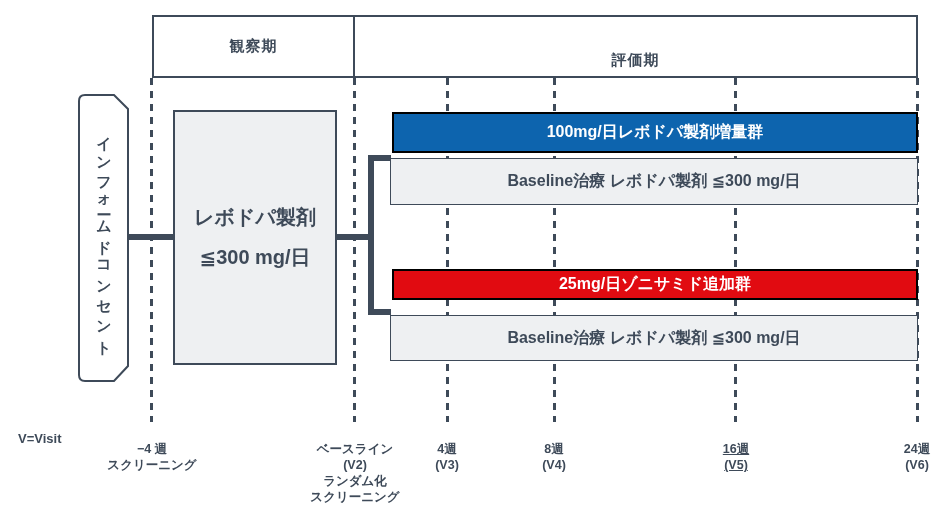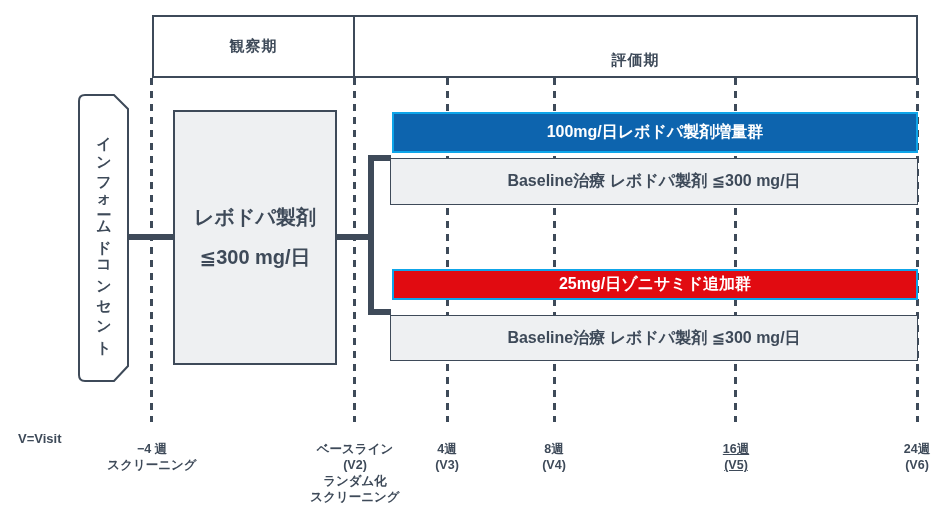--- a/index.html
+++ b/index.html
@@ -44,7 +44,7 @@
   
   .bar{position:absolute;box-sizing:border-box;display:flex;align-items:center;justify-content:center;
     font-size:16px;font-weight:bold;z-index:2;}
-  .bar-arm{color:#fff;border:2px solid #0ea5e9;}
+  .bar-arm{color:#fff;border:2px solid #000000;}
   .bar-base{background:var(--bar-gray);border:1.5px solid var(--navy);color:var(--navy);}
   .bar-blue{left:392px;top:112px;width:526px;height:41px;background:var(--blue);}
   .bar-base1{left:390px;top:158px;width:528px;height:47px;}

